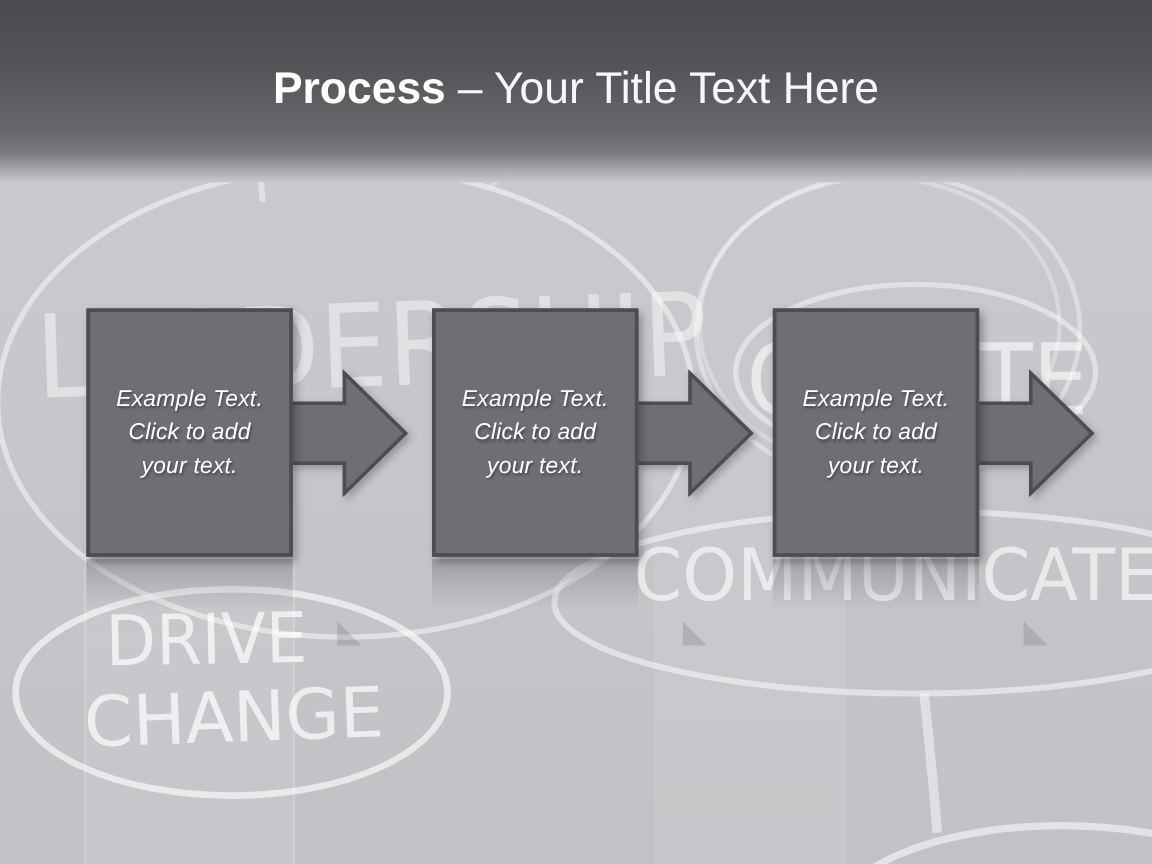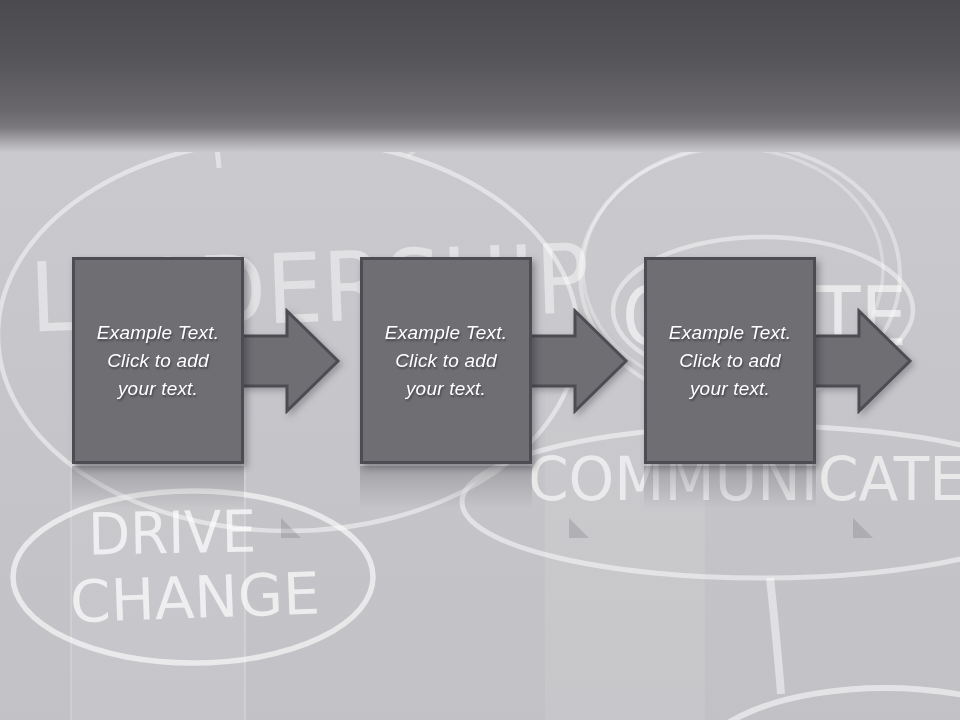--- a/index.html
+++ b/index.html
@@ -97,6 +97,9 @@
   <div class="reflection refl-3"></div>
 
   <div class="title-bar"></div>
+  <div class="slide-title">
+    <span class="emph">Process</span><span class="rest">– Your Title Text Here</span>
+  </div>
 
   <svg class="arrow arrow-1" width="100" height="106" viewBox="0 0 100 106">
     <polygon points="1.5,28 46,28 46,3 97,53 46,103 46,78 1.5,78" fill="#6f6e73" stroke="#4d4c53" stroke-width="3"></polygon>

